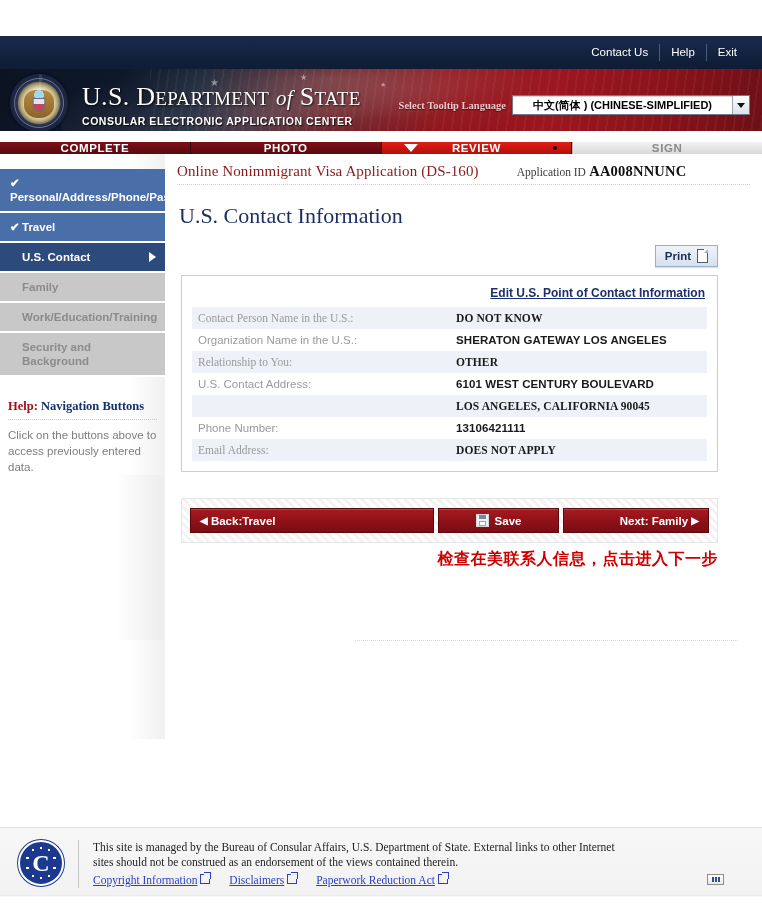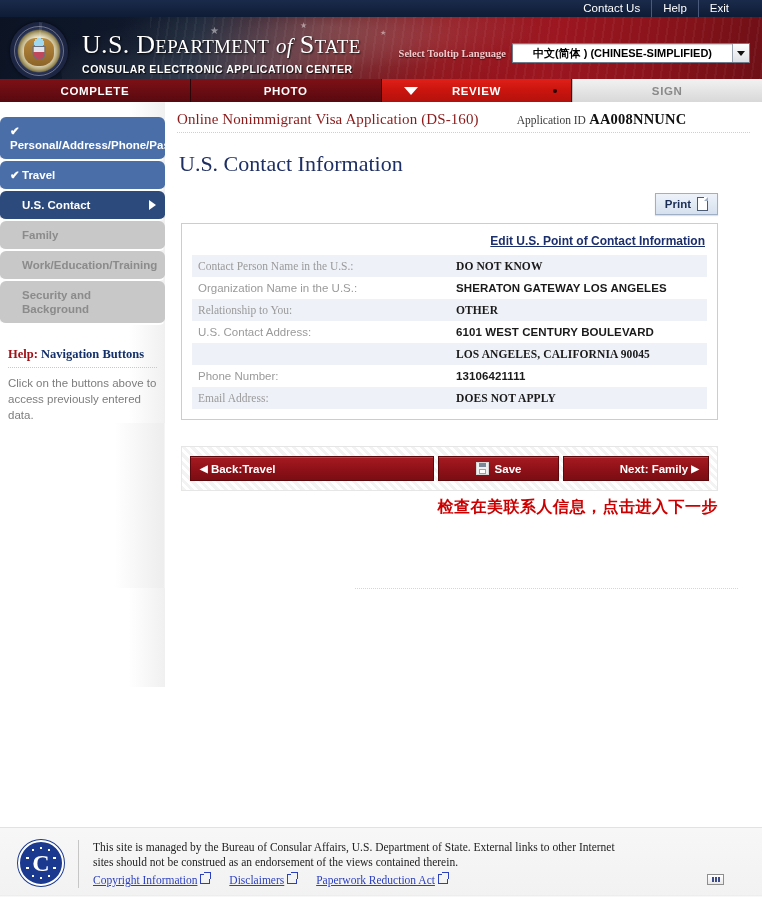--- a/index.html
+++ b/index.html
@@ -15,11 +15,12 @@
 
   
   .topbar{
-    height:17px;
+    height:33px;
     background:linear-gradient(to bottom,#1a2a4a 0%,#0f1c36 100%);
     display:flex; align-items:center; justify-content:flex-end;
-    padding-right:22px;
+    padding-right:14px;
     position:relative;
+    margin-top:36px;
   }
   .topbar .tlink{
     color:#ffffff; font-size:11.5px; font-family:"Liberation Sans",sans-serif;

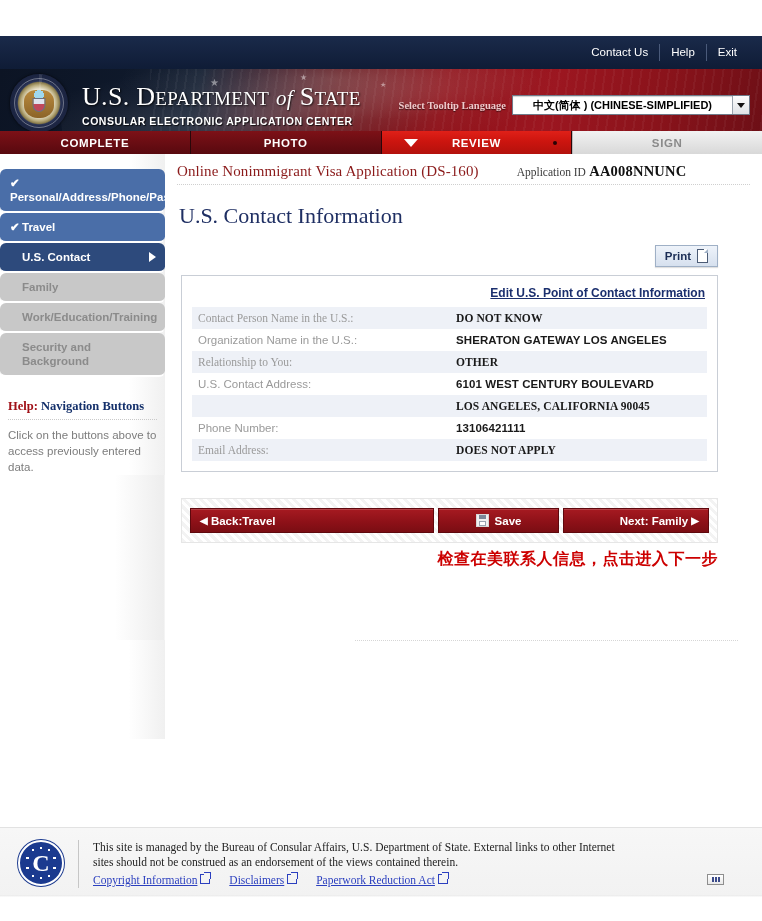--- a/index.html
+++ b/index.html
@@ -127,7 +127,7 @@
   }
 
   
-  .tabs{height:23px;display:flex;}
+  .tabs{height:23px;display:flex;align-items:flex-end;}
   .tab{
     flex:1; position:relative;
     display:flex;align-items:center;justify-content:center;

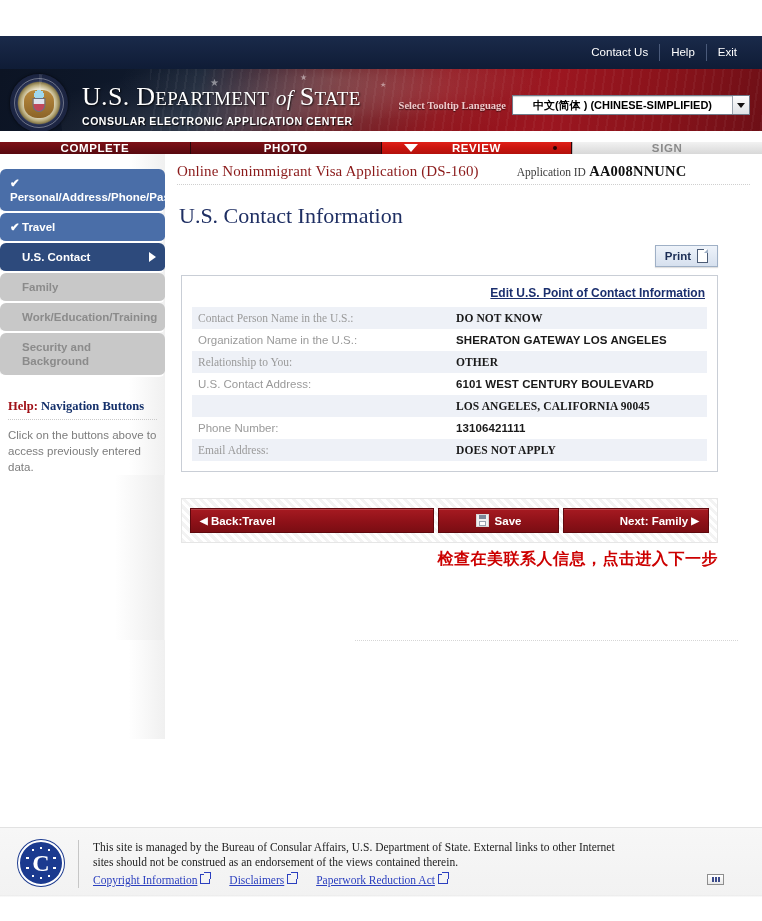--- a/index.html
+++ b/index.html
@@ -170,7 +170,6 @@
     line-height:14px;
     border-bottom:2px solid #ffffff;
     min-height:14px;
-    border-radius:6px;
   }
   .sb-item.visited{background:#4a6ea8;color:#ffffff;}
   .sb-item.active{background:#2d4a7c;color:#ffffff;}

